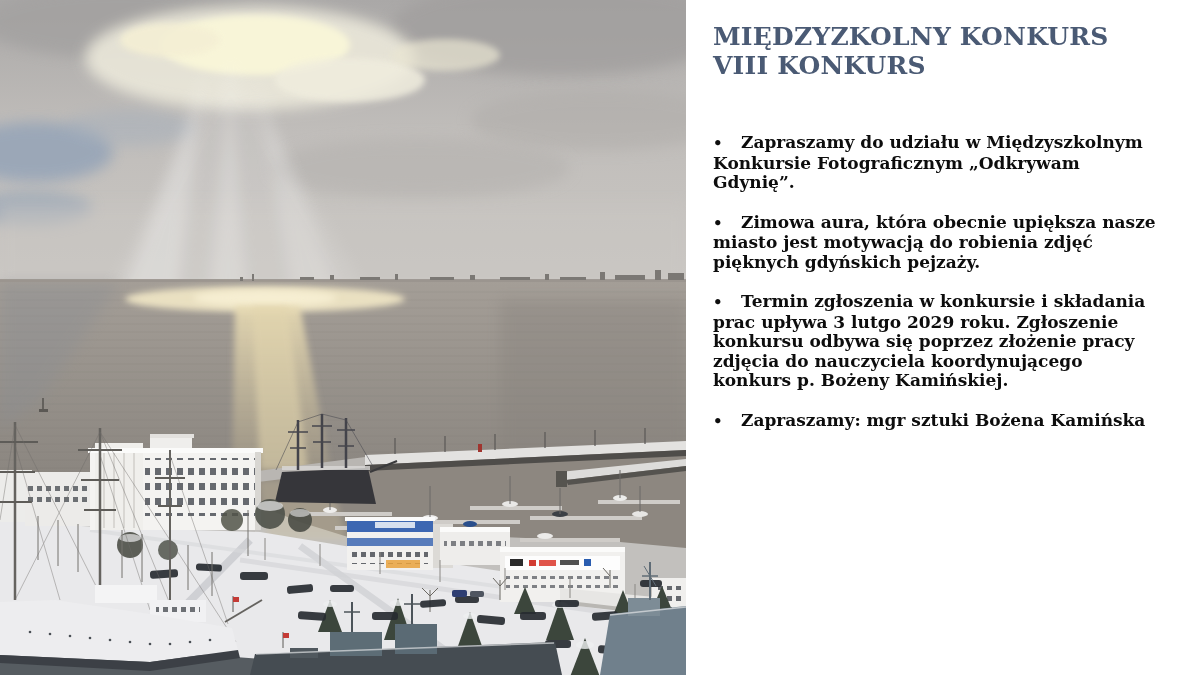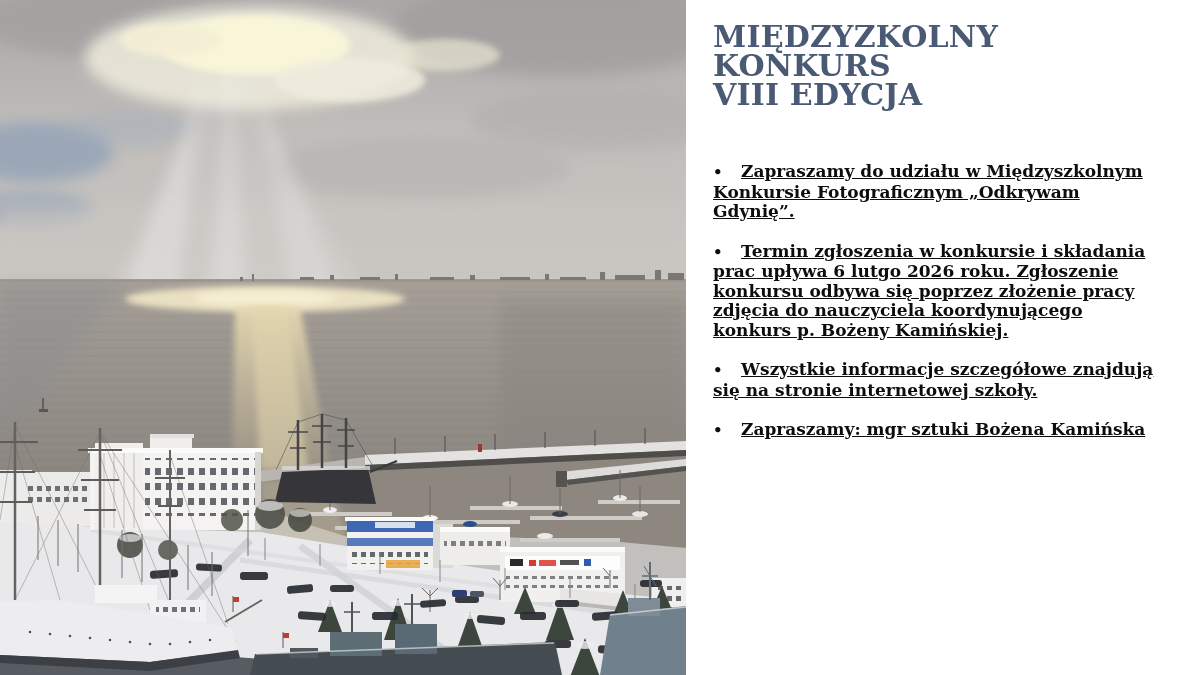--- a/index.html
+++ b/index.html
@@ -13,7 +13,7 @@
 
   
   .content-panel { flex:1 1 auto; padding:20px 40px 0 27px; background:#ffffff; }
-  .title { color:#4a5a74; font-weight:bold; font-size:30px; line-height:29px;
+  .title { color:#4a5a74; font-weight:bold; font-size:25px; line-height:29px;
            letter-spacing:0.2px; margin-top:2px; }
   .title .tline { display:block; }
   .bullets { margin-top:53px; }

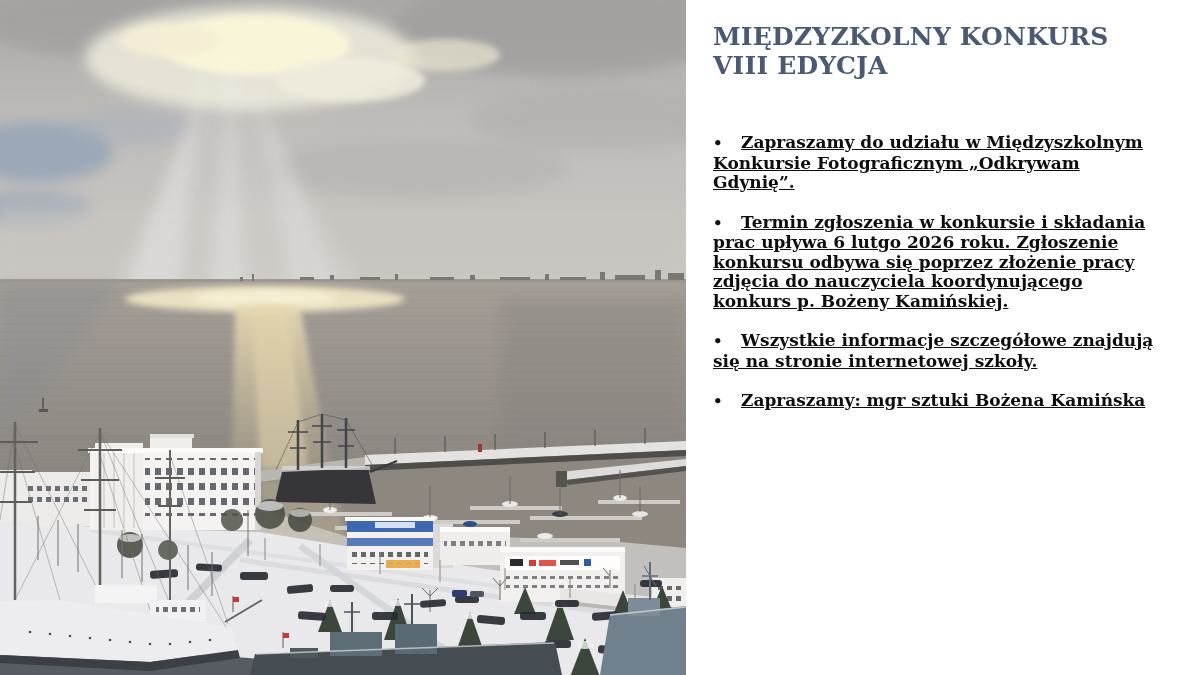--- a/index.html
+++ b/index.html
@@ -445,7 +445,7 @@
   <div class="content-panel">
     <h1 class="title">
       <span class="tline">MIĘDZYZKOLNY KONKURS</span>
-      <span class="tline">VIII EDYCJA</span>
+      <span class="tline">VIII KONKURS</span>
     </h1>
 
     <div class="bullets">

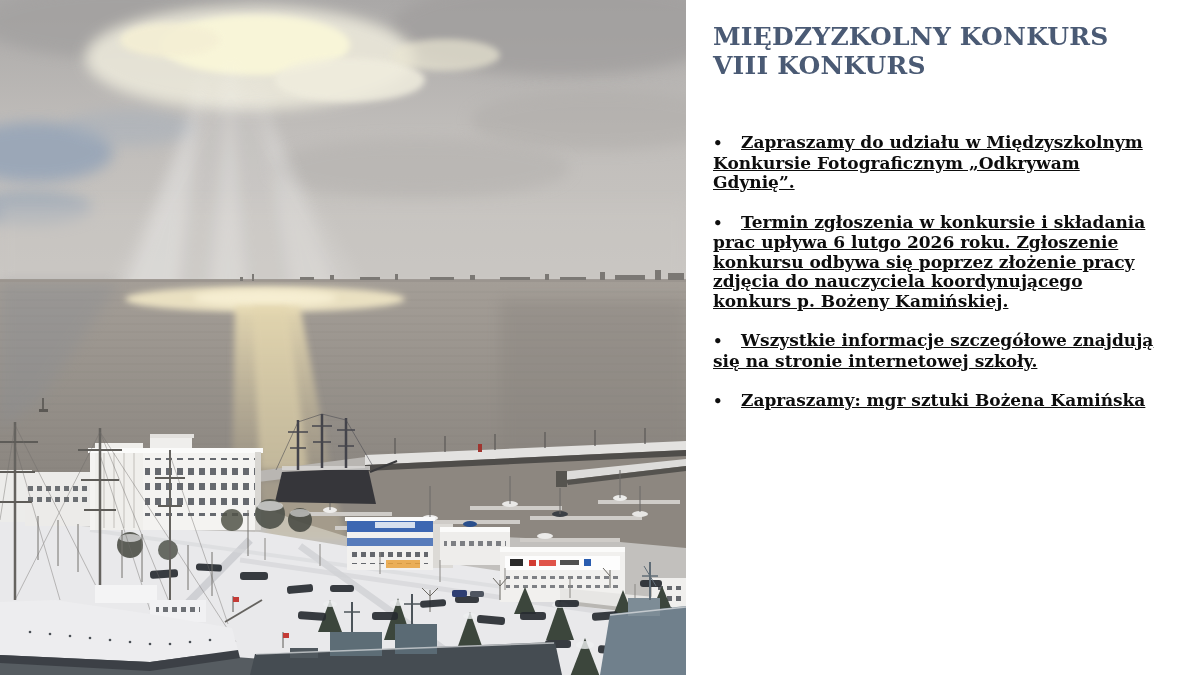--- a/index.html
+++ b/index.html
@@ -18,7 +18,7 @@
   .title .tline { display:block; }
   .bullets { margin-top:53px; }
   .bullet-para { font-size:17px; line-height:19.5px; font-weight:bold; color:#0d0d0d;
-                 margin-bottom:20px; max-width:452px;text-decoration:underline; }
+                 margin-bottom:20px; max-width:452px; }
   .bullet-mark { display:inline-block; width:14px; margin-right:14px; font-size:15px; }
 </style>
 </head>

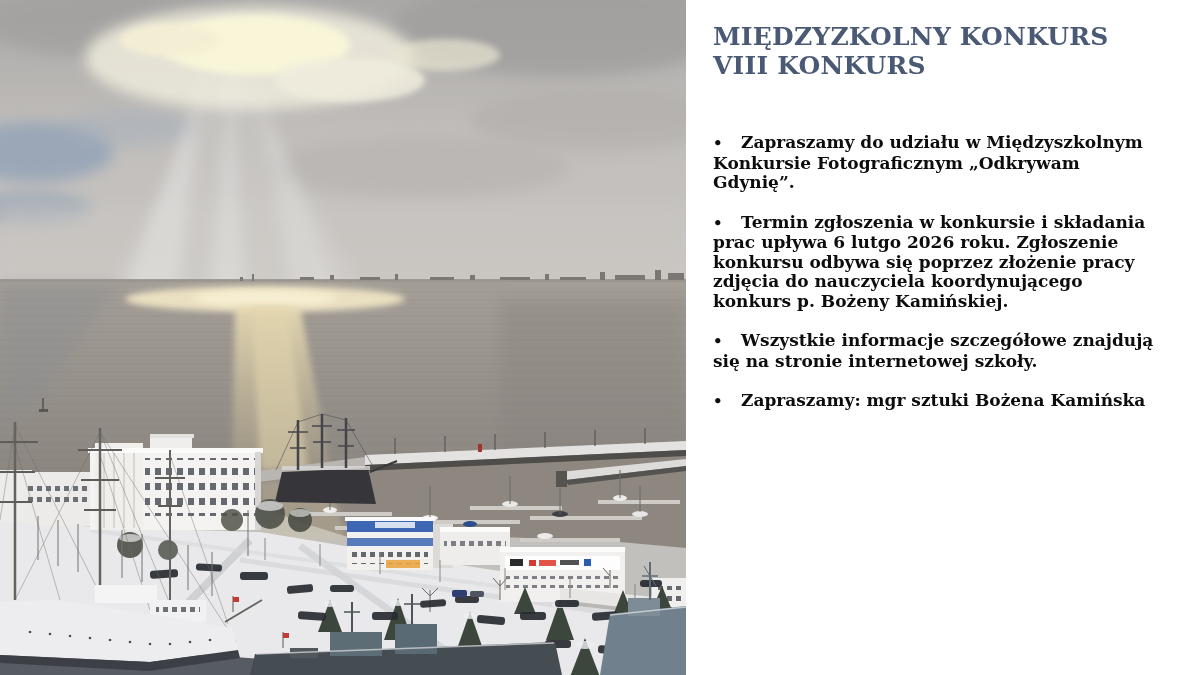--- a/index.html
+++ b/index.html
@@ -450,6 +450,7 @@
 
     <div class="bullets">
       <p class="bullet-para"><span class="bullet-mark">•</span><span>Zapraszamy do udziału w Międzyszkolnym Konkursie Fotograficznym „Odkrywam Gdynię”.</span></p>
+      <p class="bullet-para"><span class="bullet-mark">•</span><span>Zimowa aura, która obecnie upiększa nasze miasto jest motywacją do robienia zdjęć pięknych gdyńskich pejzaży.</span></p>
       <p class="bullet-para"><span class="bullet-mark">•</span><span>Termin zgłoszenia w konkursie i składania prac upływa 6 lutgo 2026 roku. Zgłoszenie konkursu odbywa się poprzez złożenie pracy zdjęcia do nauczyciela koordynującego konkurs p. Bożeny Kamińskiej.</span></p>
       <p class="bullet-para"><span class="bullet-mark">•</span><span>Wszystkie informacje szczegółowe znajdują się na stronie internetowej szkoły.</span></p>
       <p class="bullet-para"><span class="bullet-mark">•</span><span>Zapraszamy: mgr sztuki Bożena Kamińska</span></p>

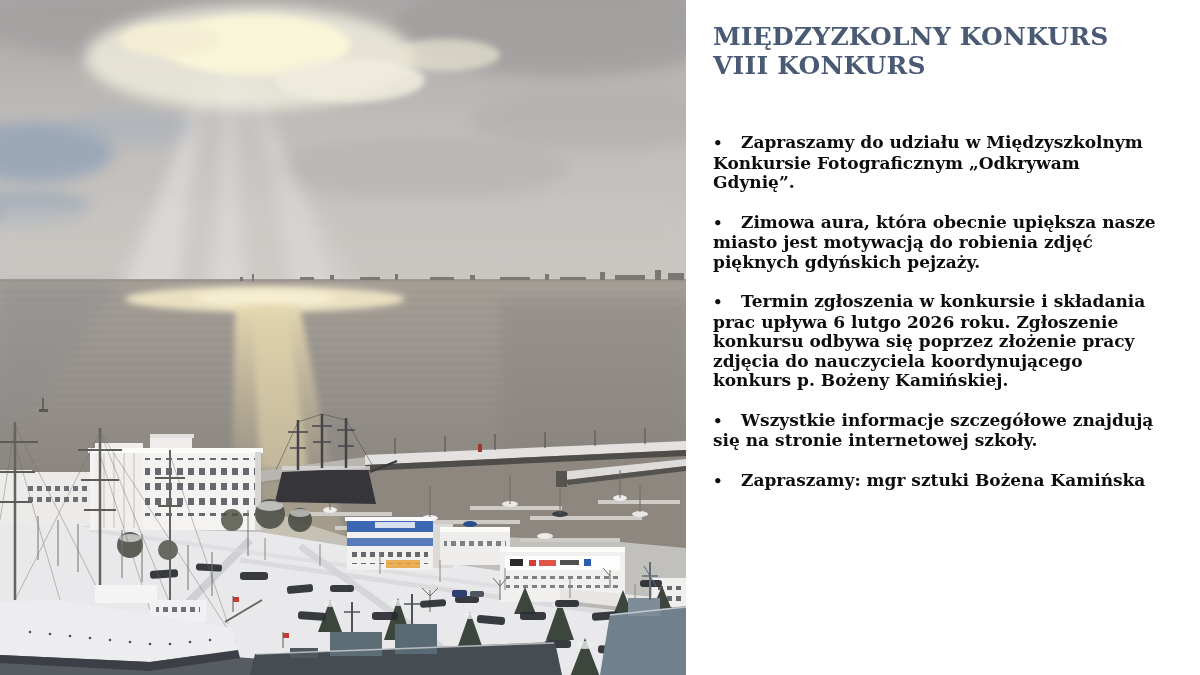--- a/index.html
+++ b/index.html
@@ -451,7 +451,7 @@
     <div class="bullets">
       <p class="bullet-para"><span class="bullet-mark">•</span><span>Zapraszamy do udziału w Międzyszkolnym Konkursie Fotograficznym „Odkrywam Gdynię”.</span></p>
       <p class="bullet-para"><span class="bullet-mark">•</span><span>Zimowa aura, która obecnie upiększa nasze miasto jest motywacją do robienia zdjęć pięknych gdyńskich pejzaży.</span></p>
-      <p class="bullet-para"><span class="bullet-mark">•</span><span>Termin zgłoszenia w konkursie i składania prac upływa 6 lutgo 2026 roku. Zgłoszenie konkursu odbywa się poprzez złożenie pracy zdjęcia do nauczyciela koordynującego konkurs p. Bożeny Kamińskiej.</span></p>
+      <p class="bullet-para"><span class="bullet-mark">•</span><span>Termin zgłoszenia w konkursie i składania prac upływa 3 lutgo 2029 roku. Zgłoszenie konkursu odbywa się poprzez złożenie pracy zdjęcia do nauczyciela koordynującego konkurs p. Bożeny Kamińskiej.</span></p>
       <p class="bullet-para"><span class="bullet-mark">•</span><span>Wszystkie informacje szczegółowe znajdują się na stronie internetowej szkoły.</span></p>
       <p class="bullet-para"><span class="bullet-mark">•</span><span>Zapraszamy: mgr sztuki Bożena Kamińska</span></p>
     </div>

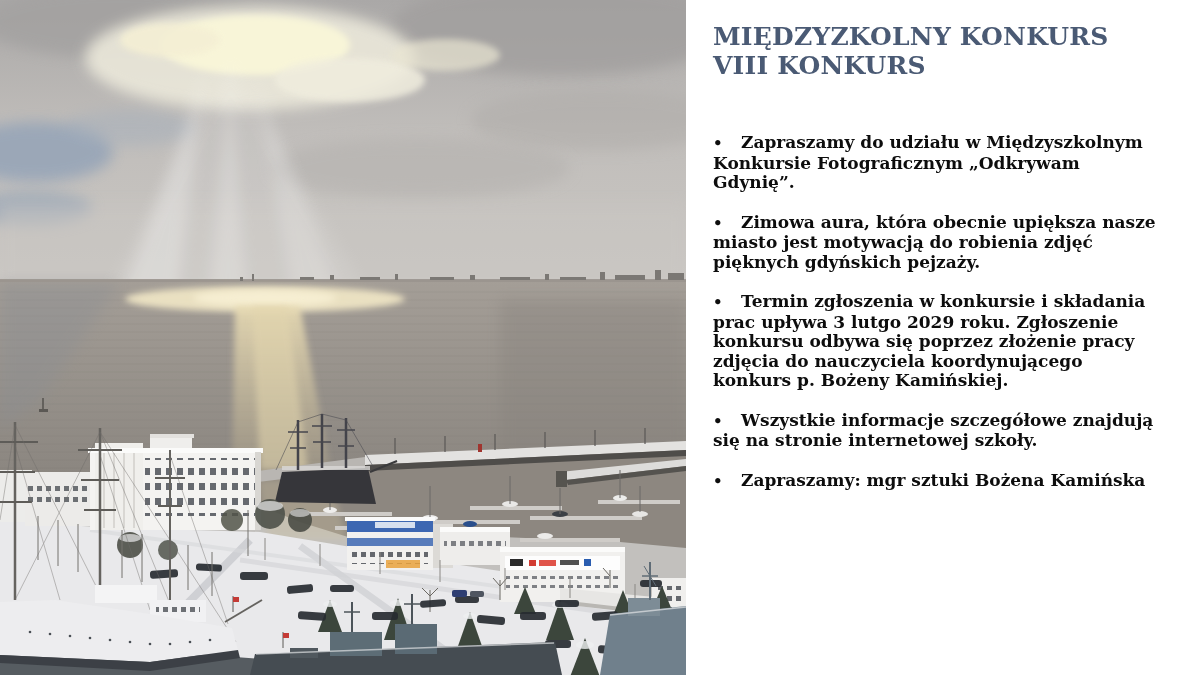--- a/index.html
+++ b/index.html
@@ -452,7 +452,6 @@
       <p class="bullet-para"><span class="bullet-mark">•</span><span>Zapraszamy do udziału w Międzyszkolnym Konkursie Fotograficznym „Odkrywam Gdynię”.</span></p>
       <p class="bullet-para"><span class="bullet-mark">•</span><span>Zimowa aura, która obecnie upiększa nasze miasto jest motywacją do robienia zdjęć pięknych gdyńskich pejzaży.</span></p>
       <p class="bullet-para"><span class="bullet-mark">•</span><span>Termin zgłoszenia w konkursie i składania prac upływa 3 lutgo 2029 roku. Zgłoszenie konkursu odbywa się poprzez złożenie pracy zdjęcia do nauczyciela koordynującego konkurs p. Bożeny Kamińskiej.</span></p>
-      <p class="bullet-para"><span class="bullet-mark">•</span><span>Wszystkie informacje szczegółowe znajdują się na stronie internetowej szkoły.</span></p>
       <p class="bullet-para"><span class="bullet-mark">•</span><span>Zapraszamy: mgr sztuki Bożena Kamińska</span></p>
     </div>
   </div>

